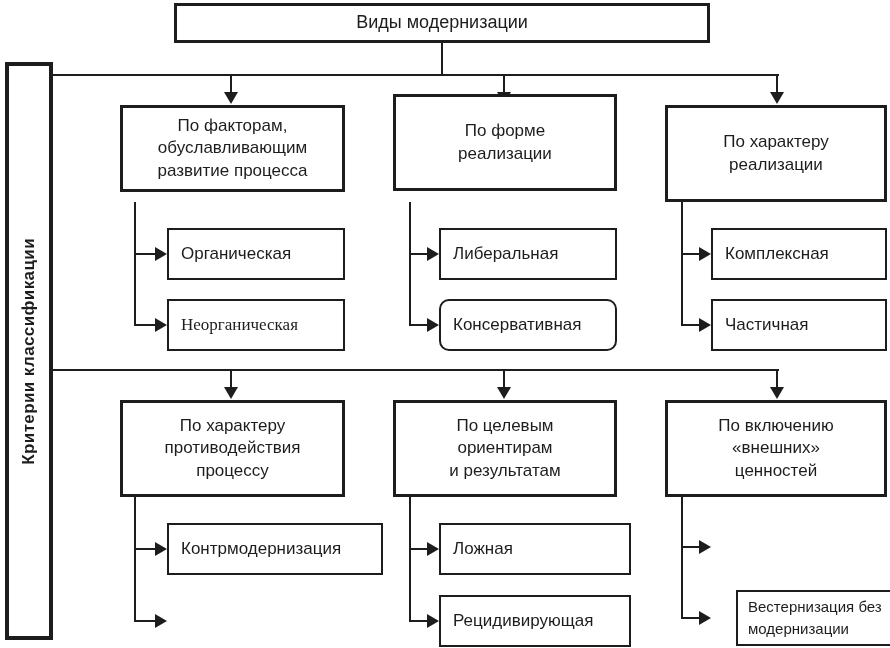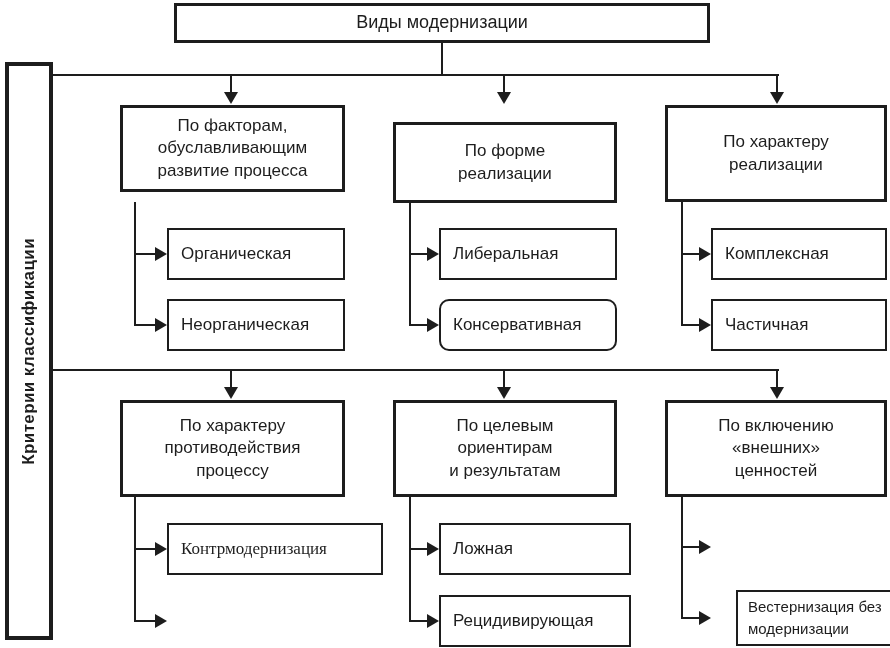--- a/index.html
+++ b/index.html
@@ -70,7 +70,7 @@
   <div class="box" style="left:120px; top:105px; width:225px; height:87px;">По факторам,
 обуславливающим
 развитие процесса</div>
-  <div class="box" style="left:393px; top:122px; width:224px; height:81px;">По форме
+  <div class="box" style="left:393px; top:94px; width:224px; height:97px;">По форме
 реализации</div>
   <div class="box" style="left:665px; top:105px; width:222px; height:97px;">По характеру
 реализации</div>

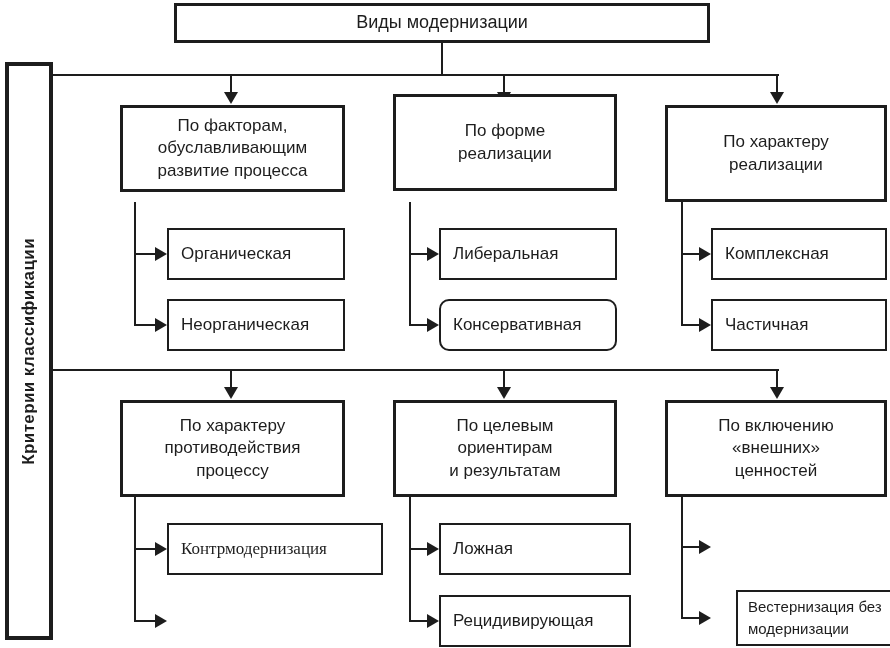--- a/index.html
+++ b/index.html
@@ -91,7 +91,7 @@
   <div class="hline" style="left:134px; top:324px; width:22px;"></div>
   <div class="aright" style="left:155px; top:318px;"></div>
   <div class="box child" style="left:167px; top:228px; width:178px; height:52px;">Органическая</div>
-  <div class="box child" style="left:167px; top:299px; width:178px; height:52px;">Неорганическая</div>
+  <div class="box child" style="left:167px; top:299px; width:178px; height:52px;font-family:Liberation Serif, serif;">Неорганическая</div>
 
   <div class="vline" style="left:409px; top:202px; height:124px;"></div>
   <div class="hline" style="left:409px; top:253px; width:19px;"></div>

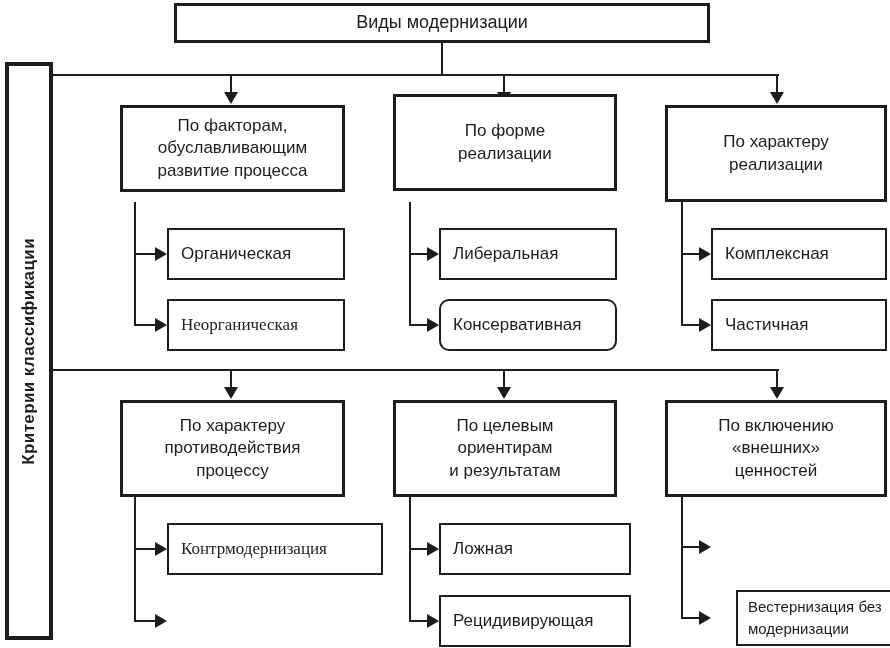--- a/index.html
+++ b/index.html
@@ -114,7 +114,7 @@
   <div class="aright" style="left:155px; top:542px;"></div>
   <div class="hline" style="left:134px; top:620px; width:22px;"></div>
   <div class="aright" style="left:155px; top:614px;"></div>
-  <div class="box child" style="left:167px; top:523px; width:216px; height:52px;font-family:Liberation Serif, serif;">Контрмодернизация</div>
+  <div class="box child" style="left:167px; top:523px; width:216px; height:52px;">Контрмодернизация</div>
 
   <div class="vline" style="left:409px; top:497px; height:125px;"></div>
   <div class="hline" style="left:409px; top:548px; width:19px;"></div>

